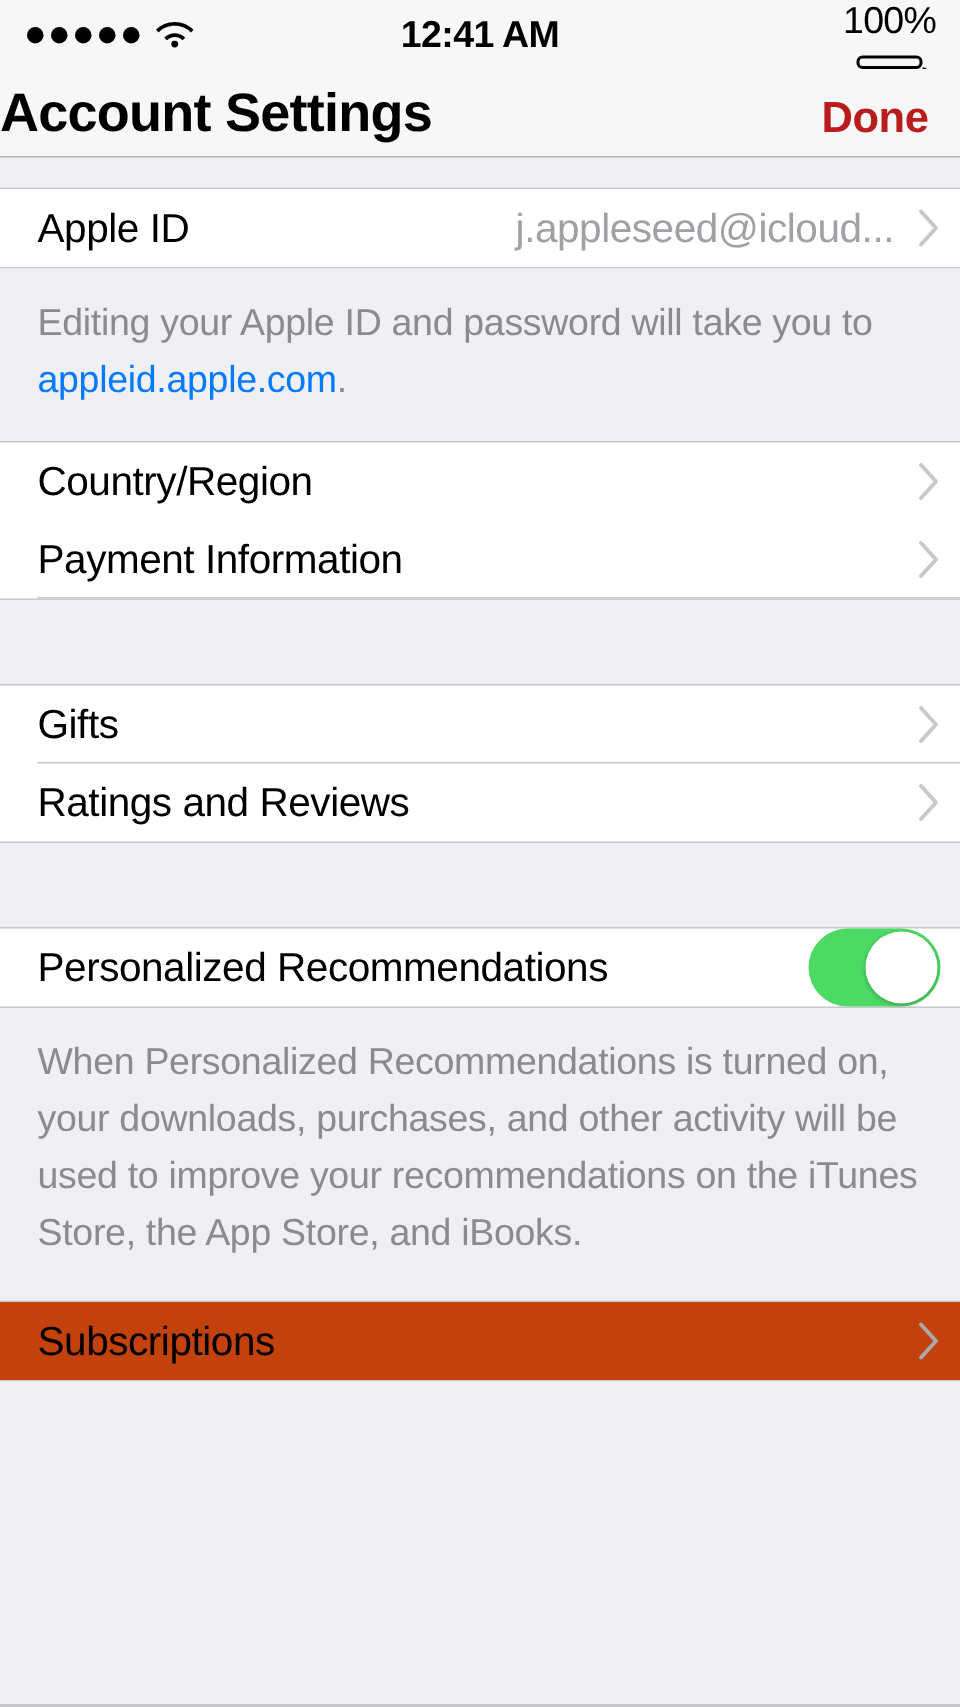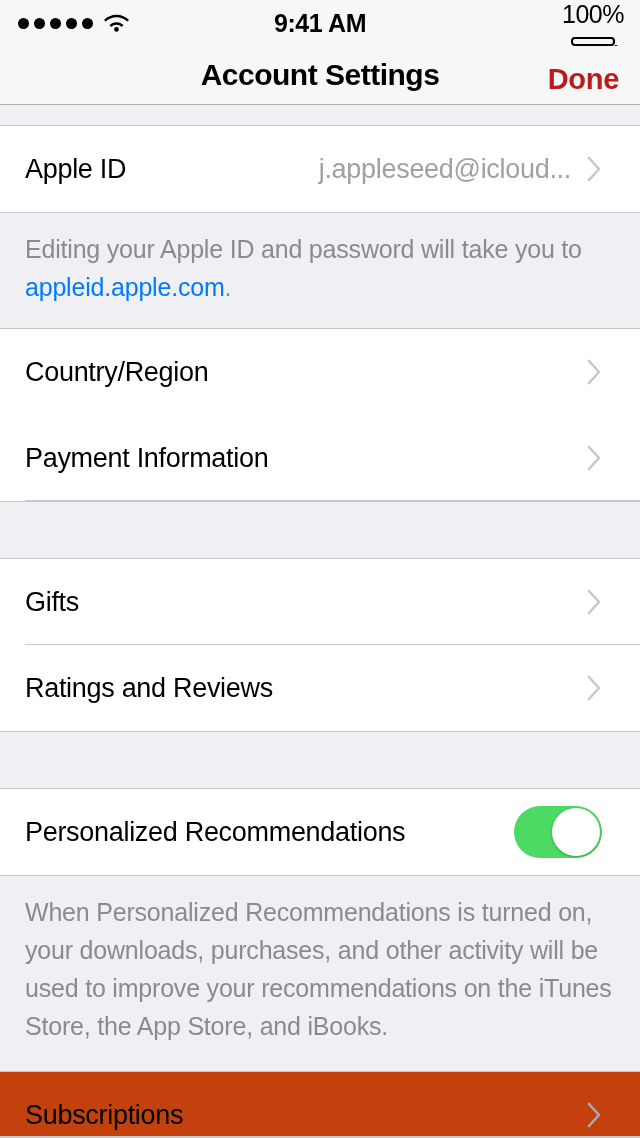--- a/index.html
+++ b/index.html
@@ -264,7 +264,7 @@
       </svg>
     </span>
   </div>
-  <div class="status-center">9:41 AM</div>
+  <div class="status-center">12:41 AM</div>
   <div class="status-right">
     <span class="battery-pct">100%</span>
     <span class="battery-icon">

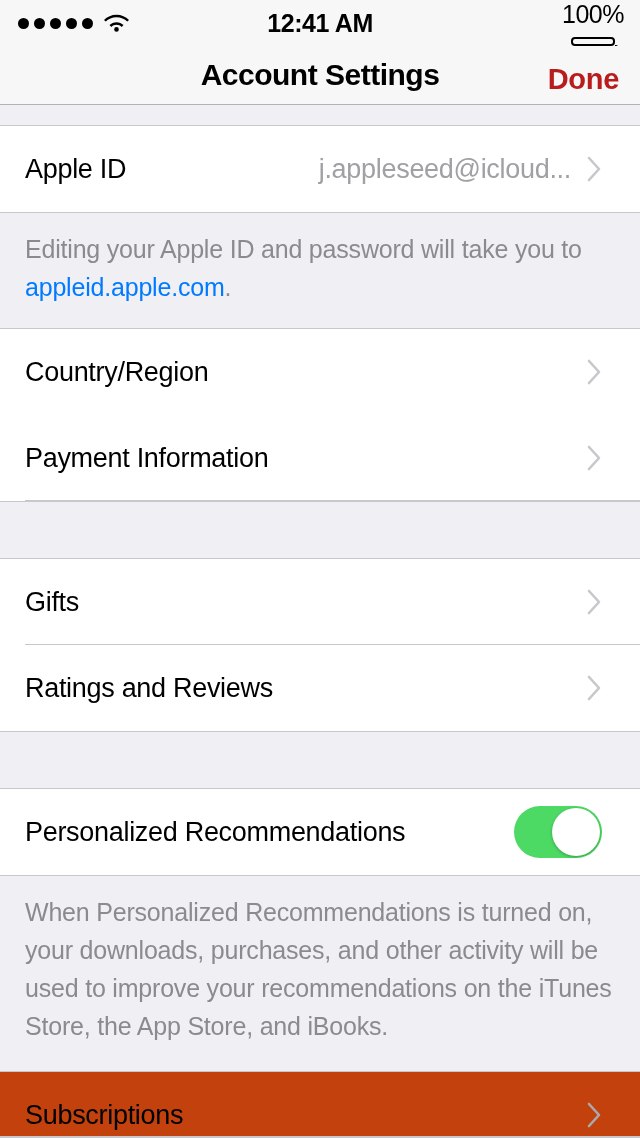--- a/index.html
+++ b/index.html
@@ -117,8 +117,7 @@
     top: 0;
     height: 58px;
     line-height: 58px;
-    text-align: center;
-    font-size: 30px;
+    font-size: 36px;
     font-weight: bold;
     color: #000;
     letter-spacing: -0.5px;

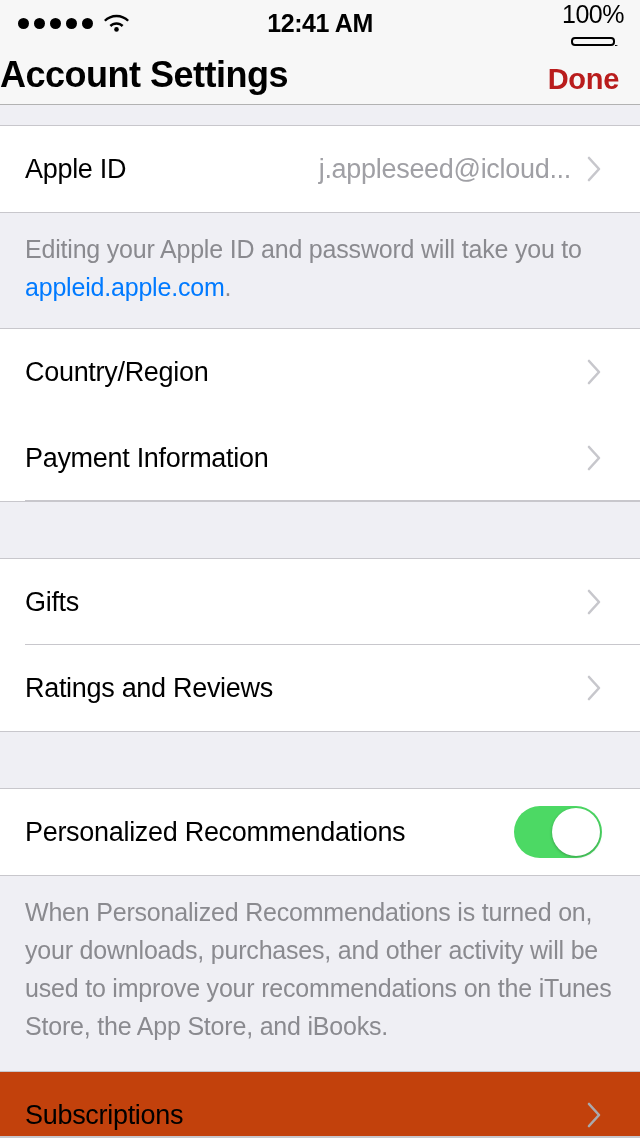--- a/index.html
+++ b/index.html
@@ -154,11 +154,11 @@
 
   .cell {
     position: relative;
-    height: 86px;
+    height: 52px;
     display: flex;
     align-items: center;
     padding-left: 25px;
-    padding-right: 38px;
+    padding-right: 13px;
     box-sizing: border-box;
     background: transparent;
     cursor: pointer;

